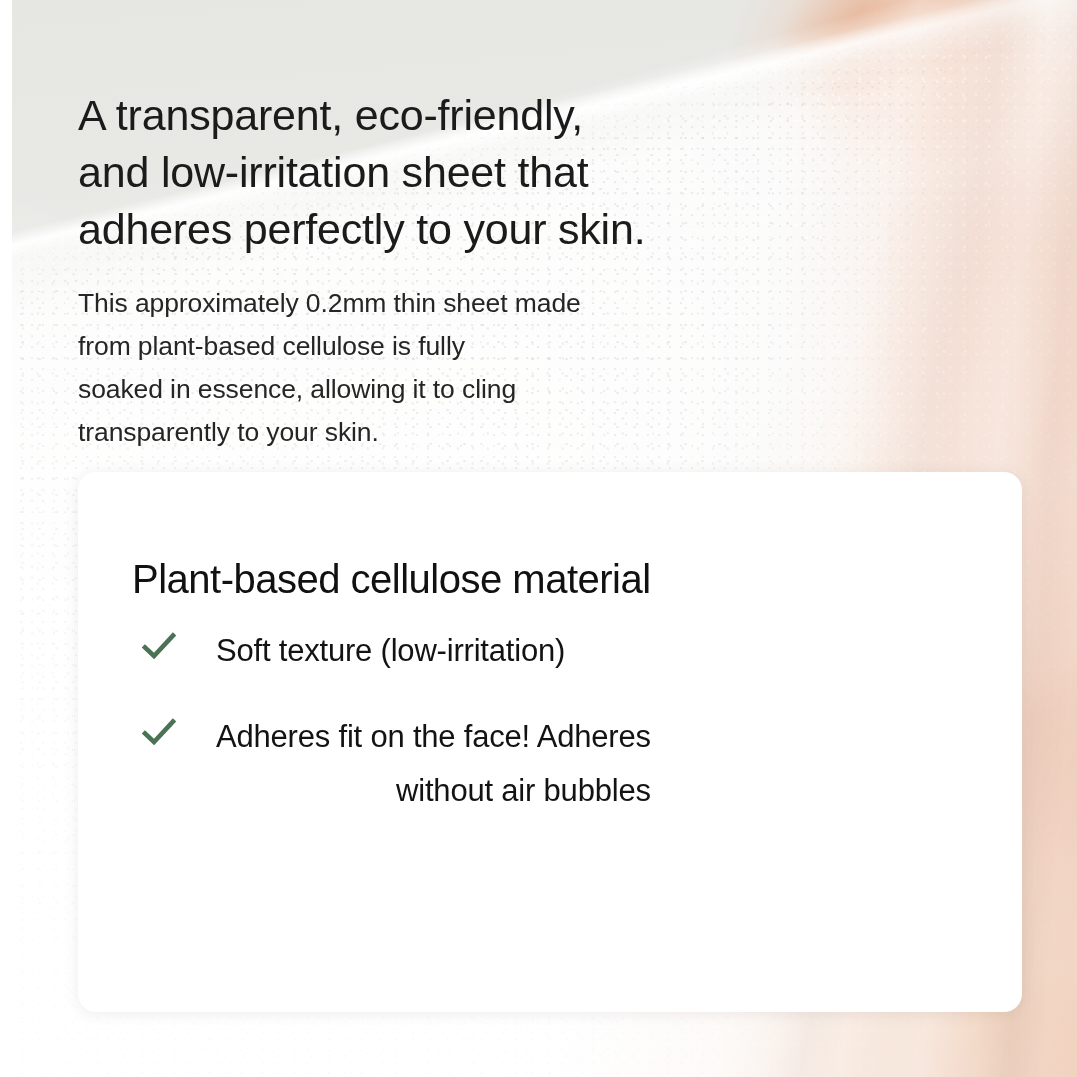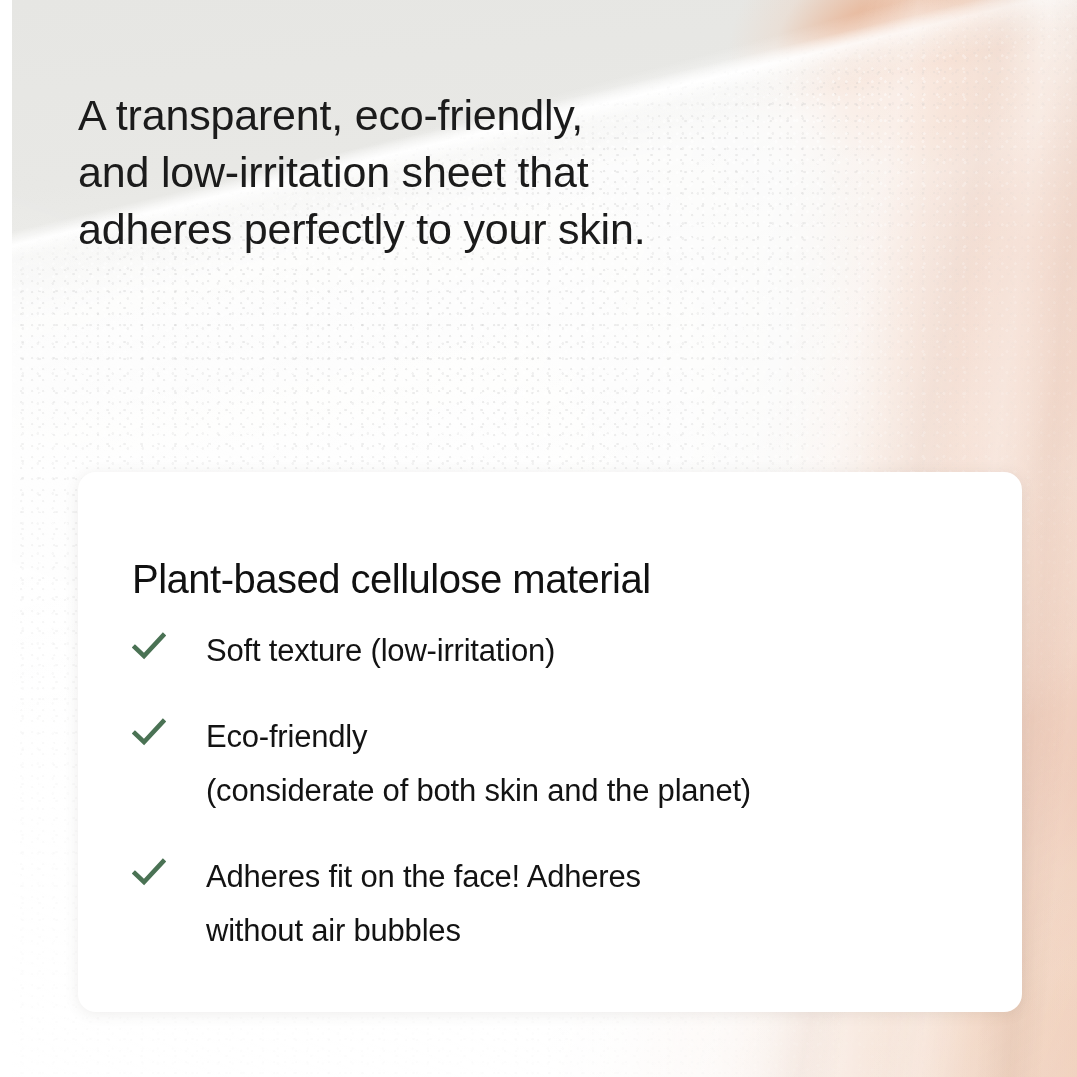--- a/index.html
+++ b/index.html
@@ -204,6 +204,10 @@
 and low-irritation sheet that
 adheres perfectly to your skin.</h1>
 
+    <p id="subcopy">This approximately 0.2mm thin sheet made
+from plant-based cellulose is fully
+soaked in essence, allowing it to cling
+transparently to your skin.</p>
 
     <section id="feature-card">
 

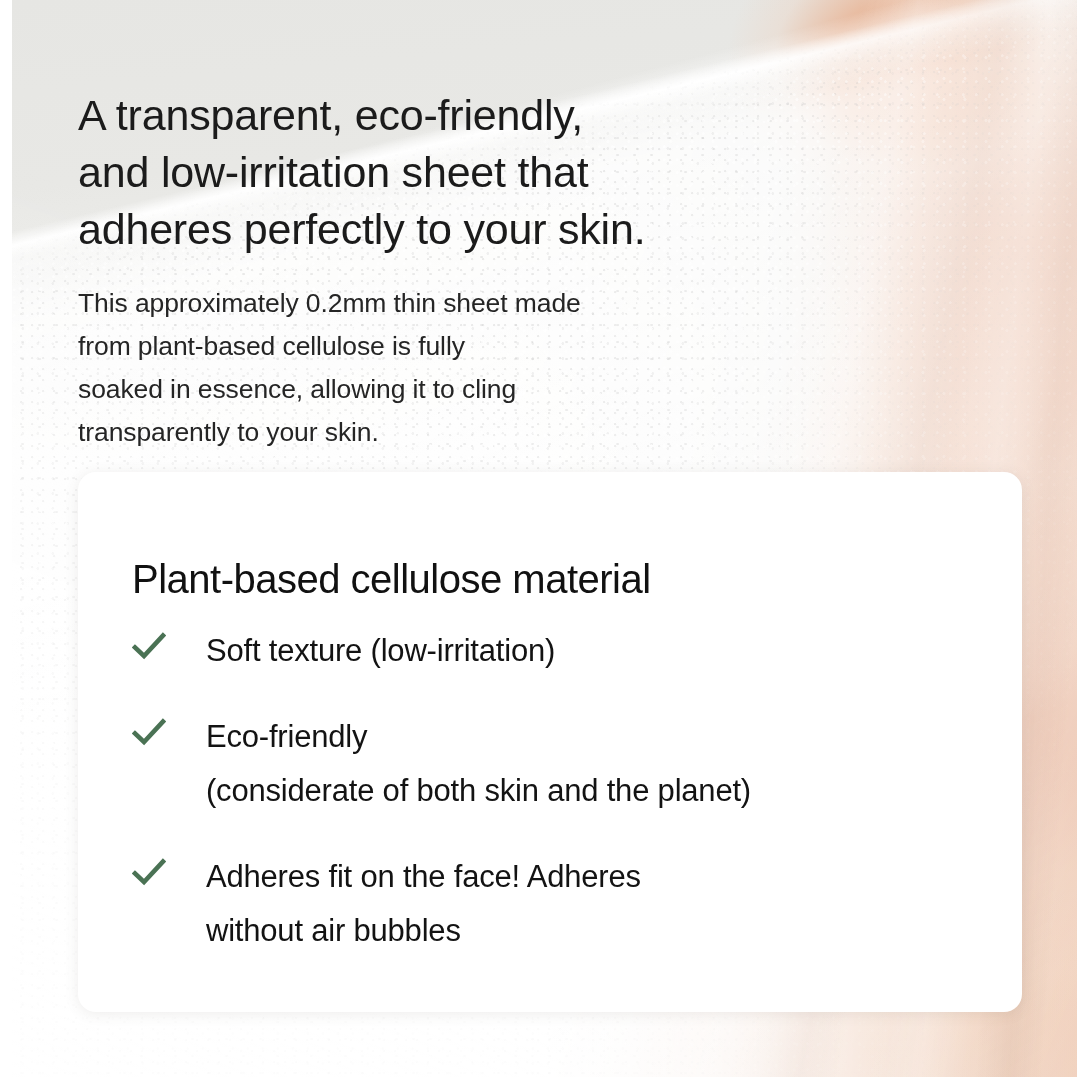--- a/index.html
+++ b/index.html
@@ -154,9 +154,10 @@
 
   .feature-list {
     position: absolute;
-    left: 54px;
+    left: 64px;
     top: 152px;
     right: 30px;
+    text-align: right;
   }
 
   .feature-item {

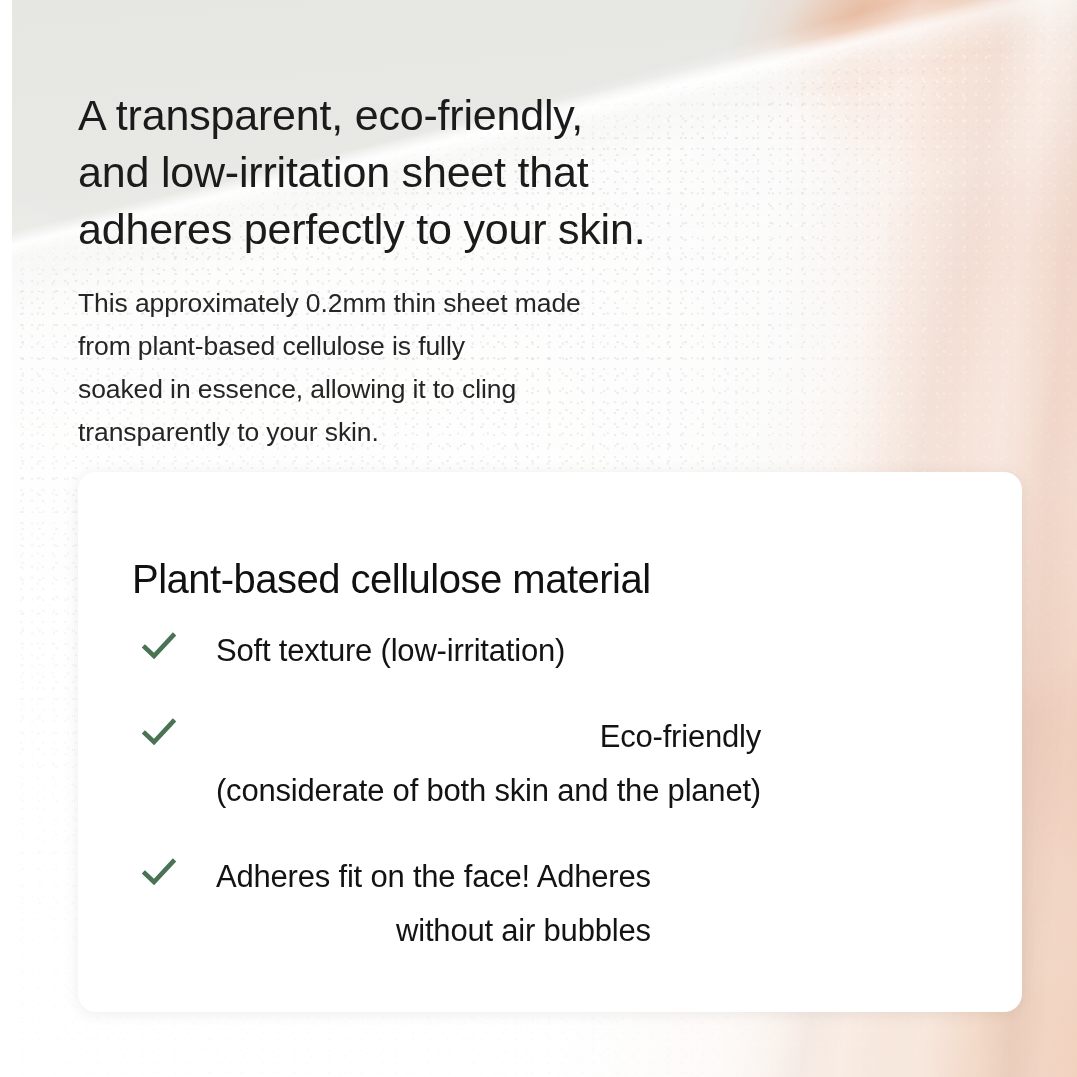--- a/index.html
+++ b/index.html
@@ -225,15 +225,6 @@
           <span class="feature-text">Soft texture (low-irritation)</span>
         </li>
 
-        <li class="feature-item">
-          <span class="check-icon">
-            <svg width="34" height="34" viewBox="0 0 34 34" aria-hidden="true">
-              <path d="M3 17.5 L12 26 L31 5.5" fill="none" stroke="#4a7254" stroke-width="4.6" stroke-linecap="square" stroke-linejoin="miter"></path>
-            </svg>
-          </span>
-          <span class="feature-text">Eco-friendly
-(considerate of both skin and the planet)</span>
-        </li>
 
         <li class="feature-item">
           <span class="check-icon">

